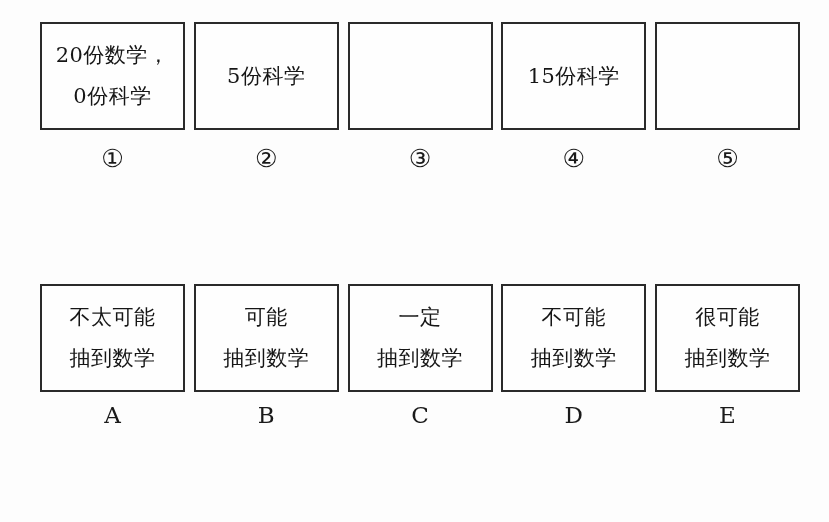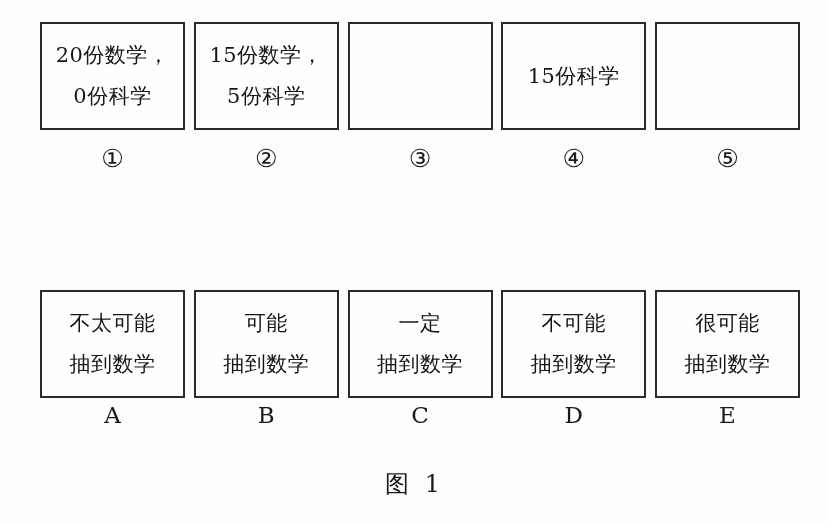--- a/index.html
+++ b/index.html
@@ -106,7 +106,6 @@
       <div class="card-line line2">0份科学</div>
     </div>
     <div class="card">
-      <div class="card-line line1">15份数学，</div>
       <div class="card-line line2">5份科学</div>
     </div>
     <div class="card">

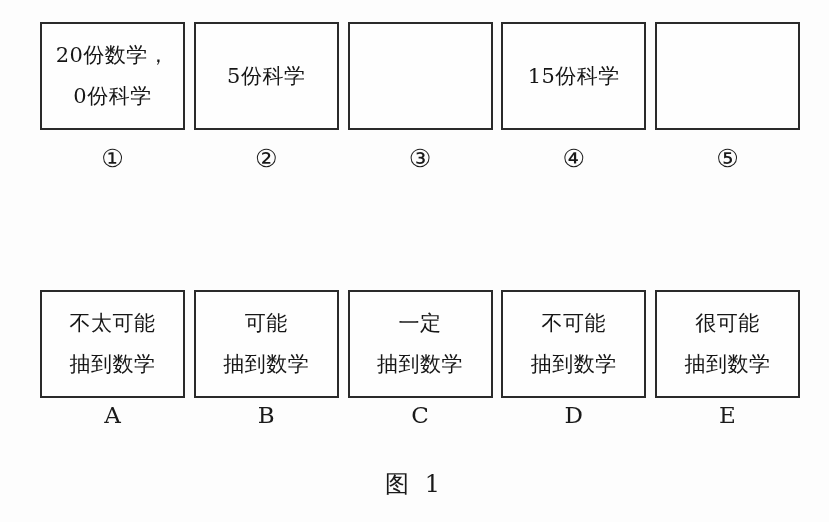--- a/index.html
+++ b/index.html
@@ -29,7 +29,7 @@
     justify-content: space-between;
   }
   #top-row  { top: 22px; }
-  #bottom-row { top: 290px; }
+  #bottom-row { top: 284px; }
 
   .card {
     width: 145px;

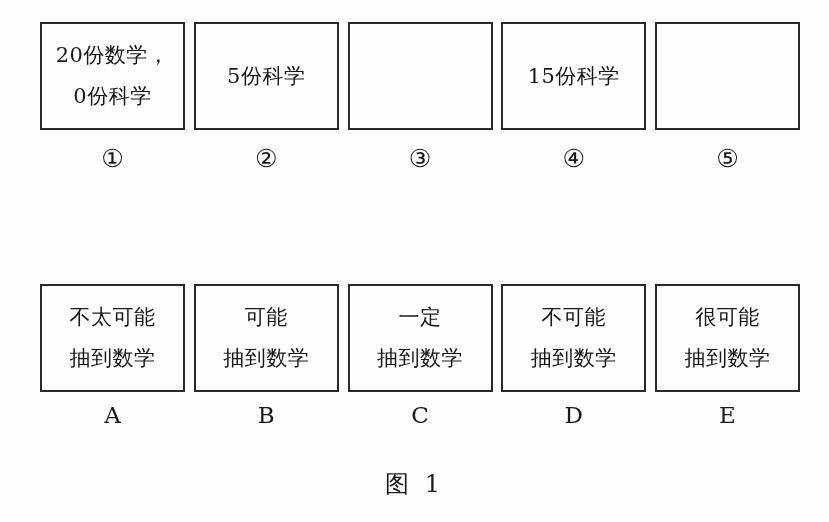--- a/index.html
+++ b/index.html
@@ -176,7 +176,6 @@
     </div>
   </div>
 
-  <div id="figure-caption">图 1</div>
 
 </div>
 

